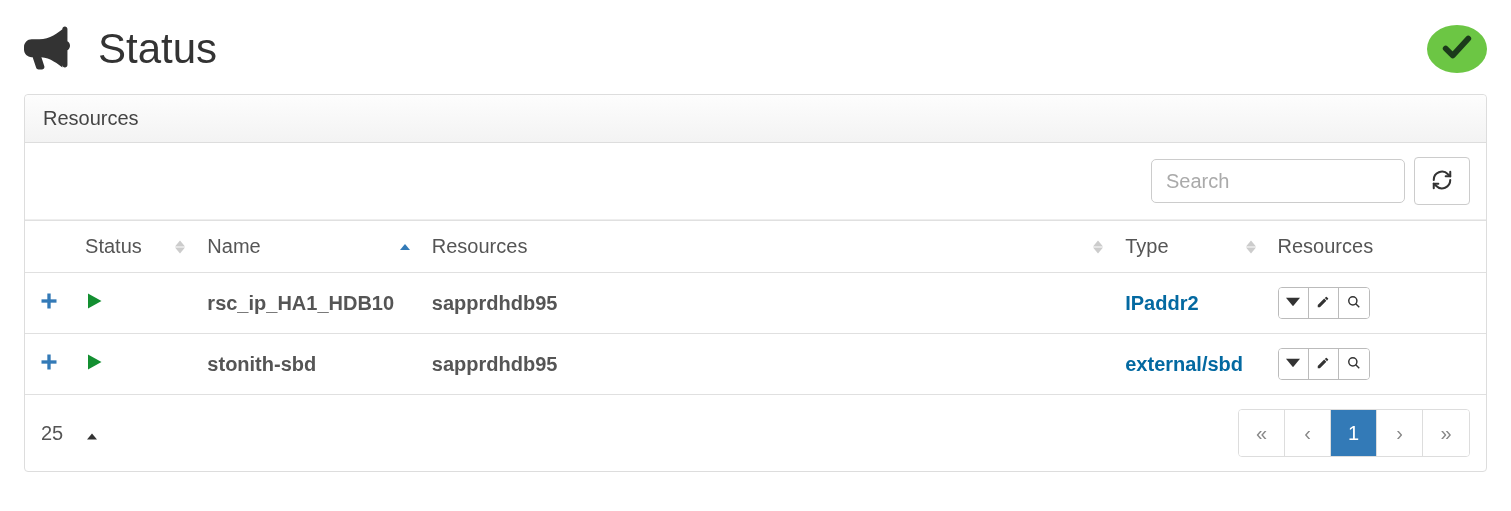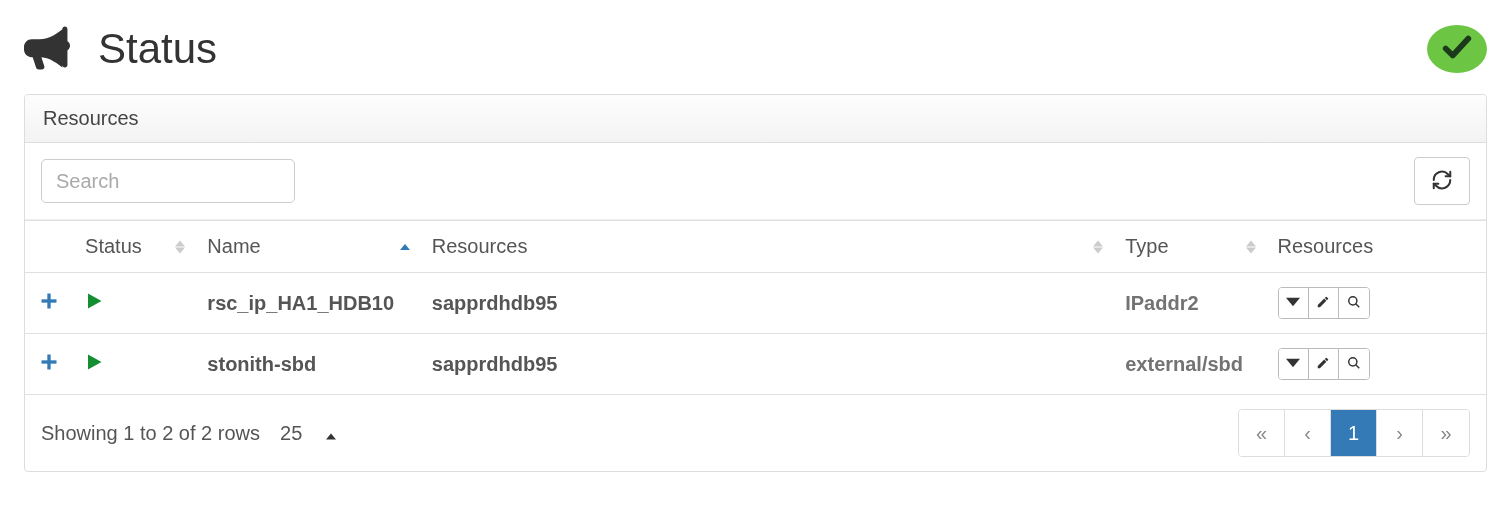--- a/index.html
+++ b/index.html
@@ -52,10 +52,11 @@
   }
   .panel-tools {
     display: flex;
-    justify-content: space-between;
+    justify-content: flex-end;
     align-items: center;
     padding: 14px 16px;
     border-bottom: 1px solid #eee;
+    gap: 9px;
   }
   .search-input {
     width: 254px;

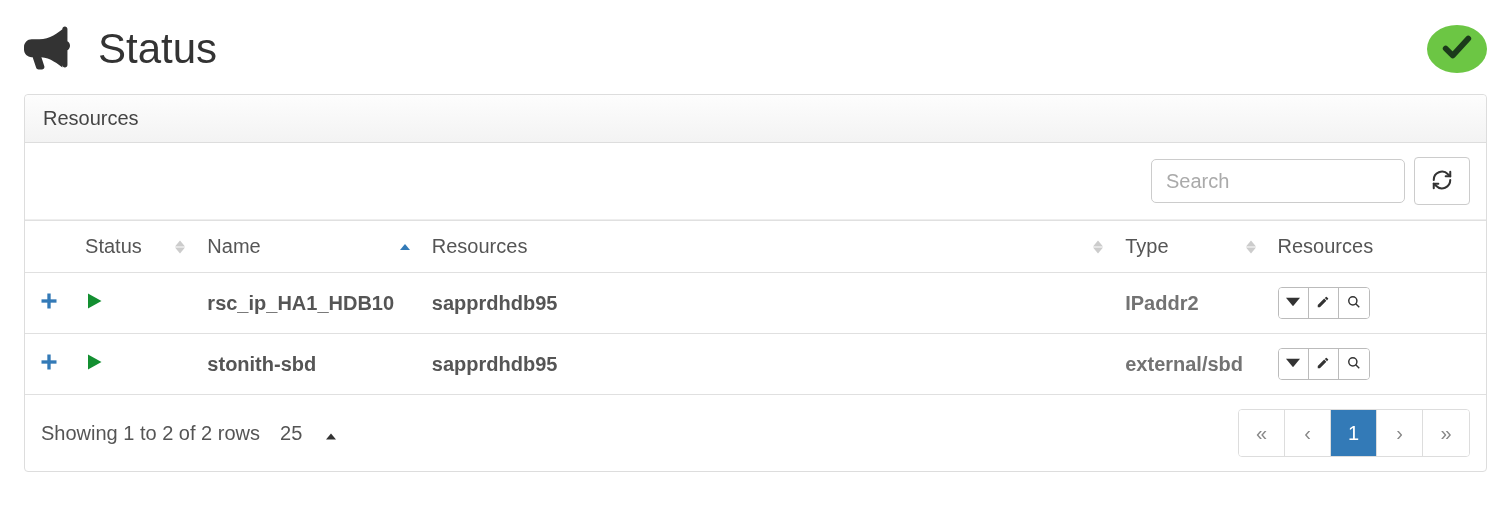--- a/index.html
+++ b/index.html
@@ -117,7 +117,7 @@
   .expand-plus { width: 48px; text-align: center; }
   .expand-plus svg, .play-icon svg { width: 20px; height: 20px; }
   .play-icon svg { width: 18px; height: 18px; }
-  .link { color: #737373; text-decoration: none; cursor: pointer; }
+  .link { color: #0369a1; text-decoration: none; cursor: pointer; }
   .btn-group {
     display: inline-flex;
     border: 1px solid #bbb;

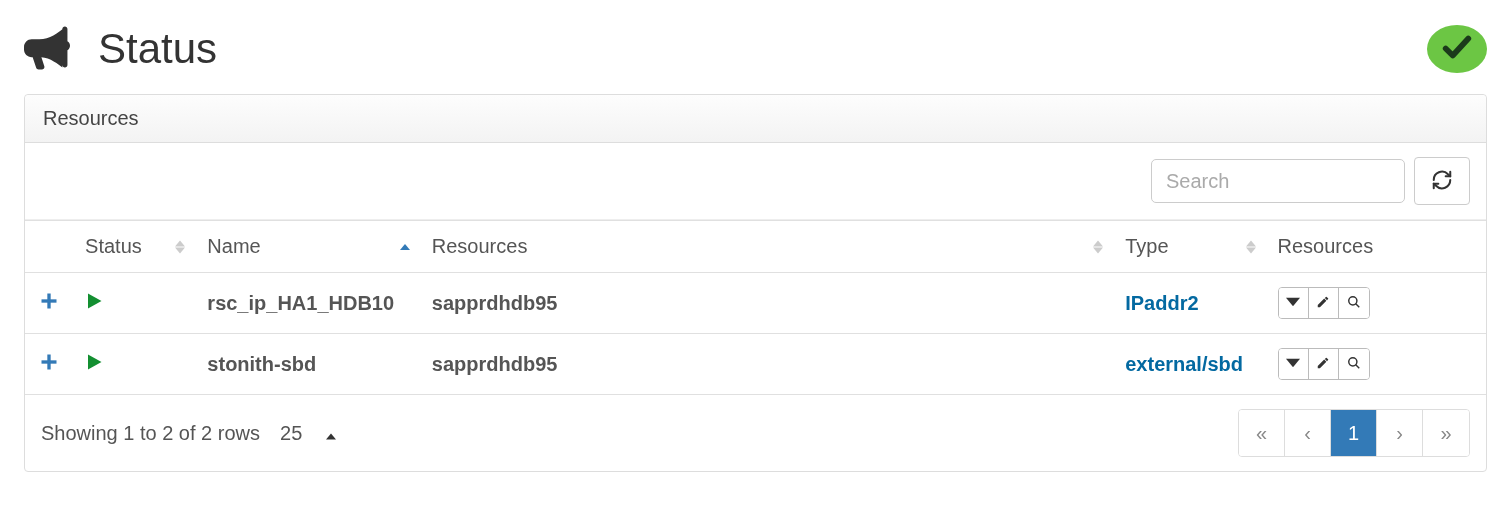--- a/index.html
+++ b/index.html
@@ -355,7 +355,6 @@
 
   <div class="table-footer">
     <div class="footer-left">
-      <span>Showing 1 to 2 of 2 rows</span>
       <span class="page-size">
         <span>25</span>
         <span><svg width="10" height="7" viewBox="0 0 10 6">

